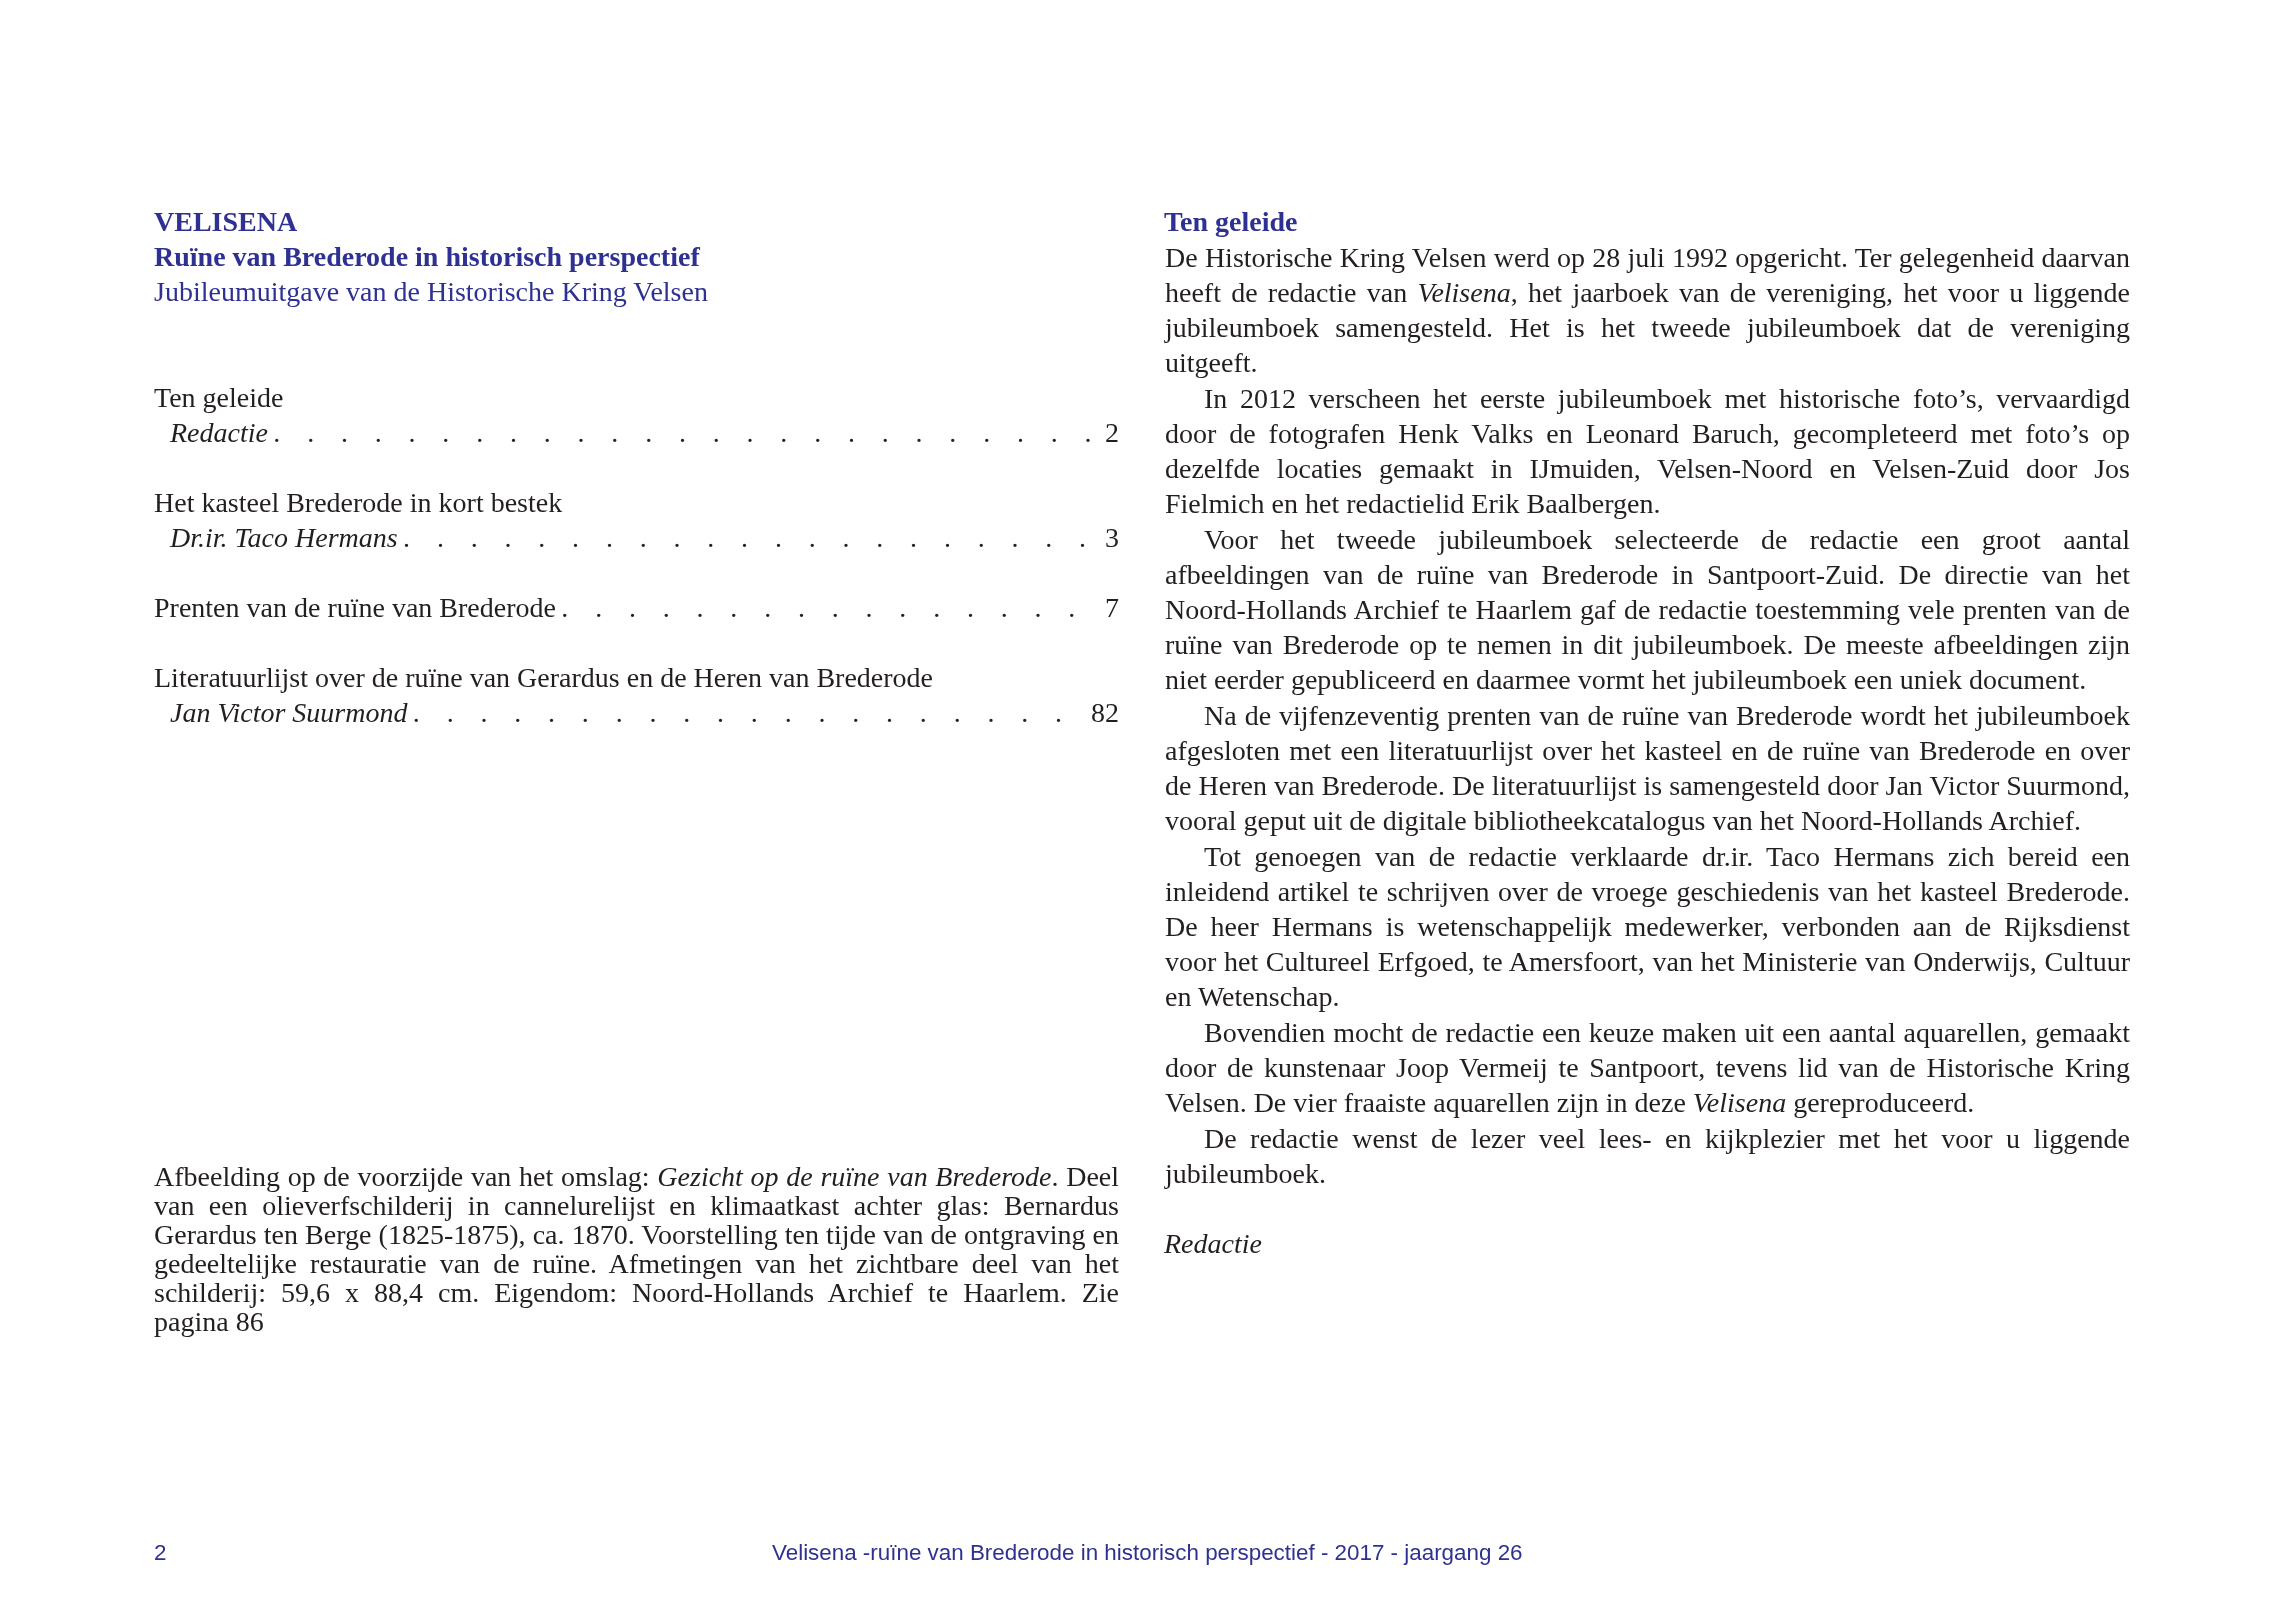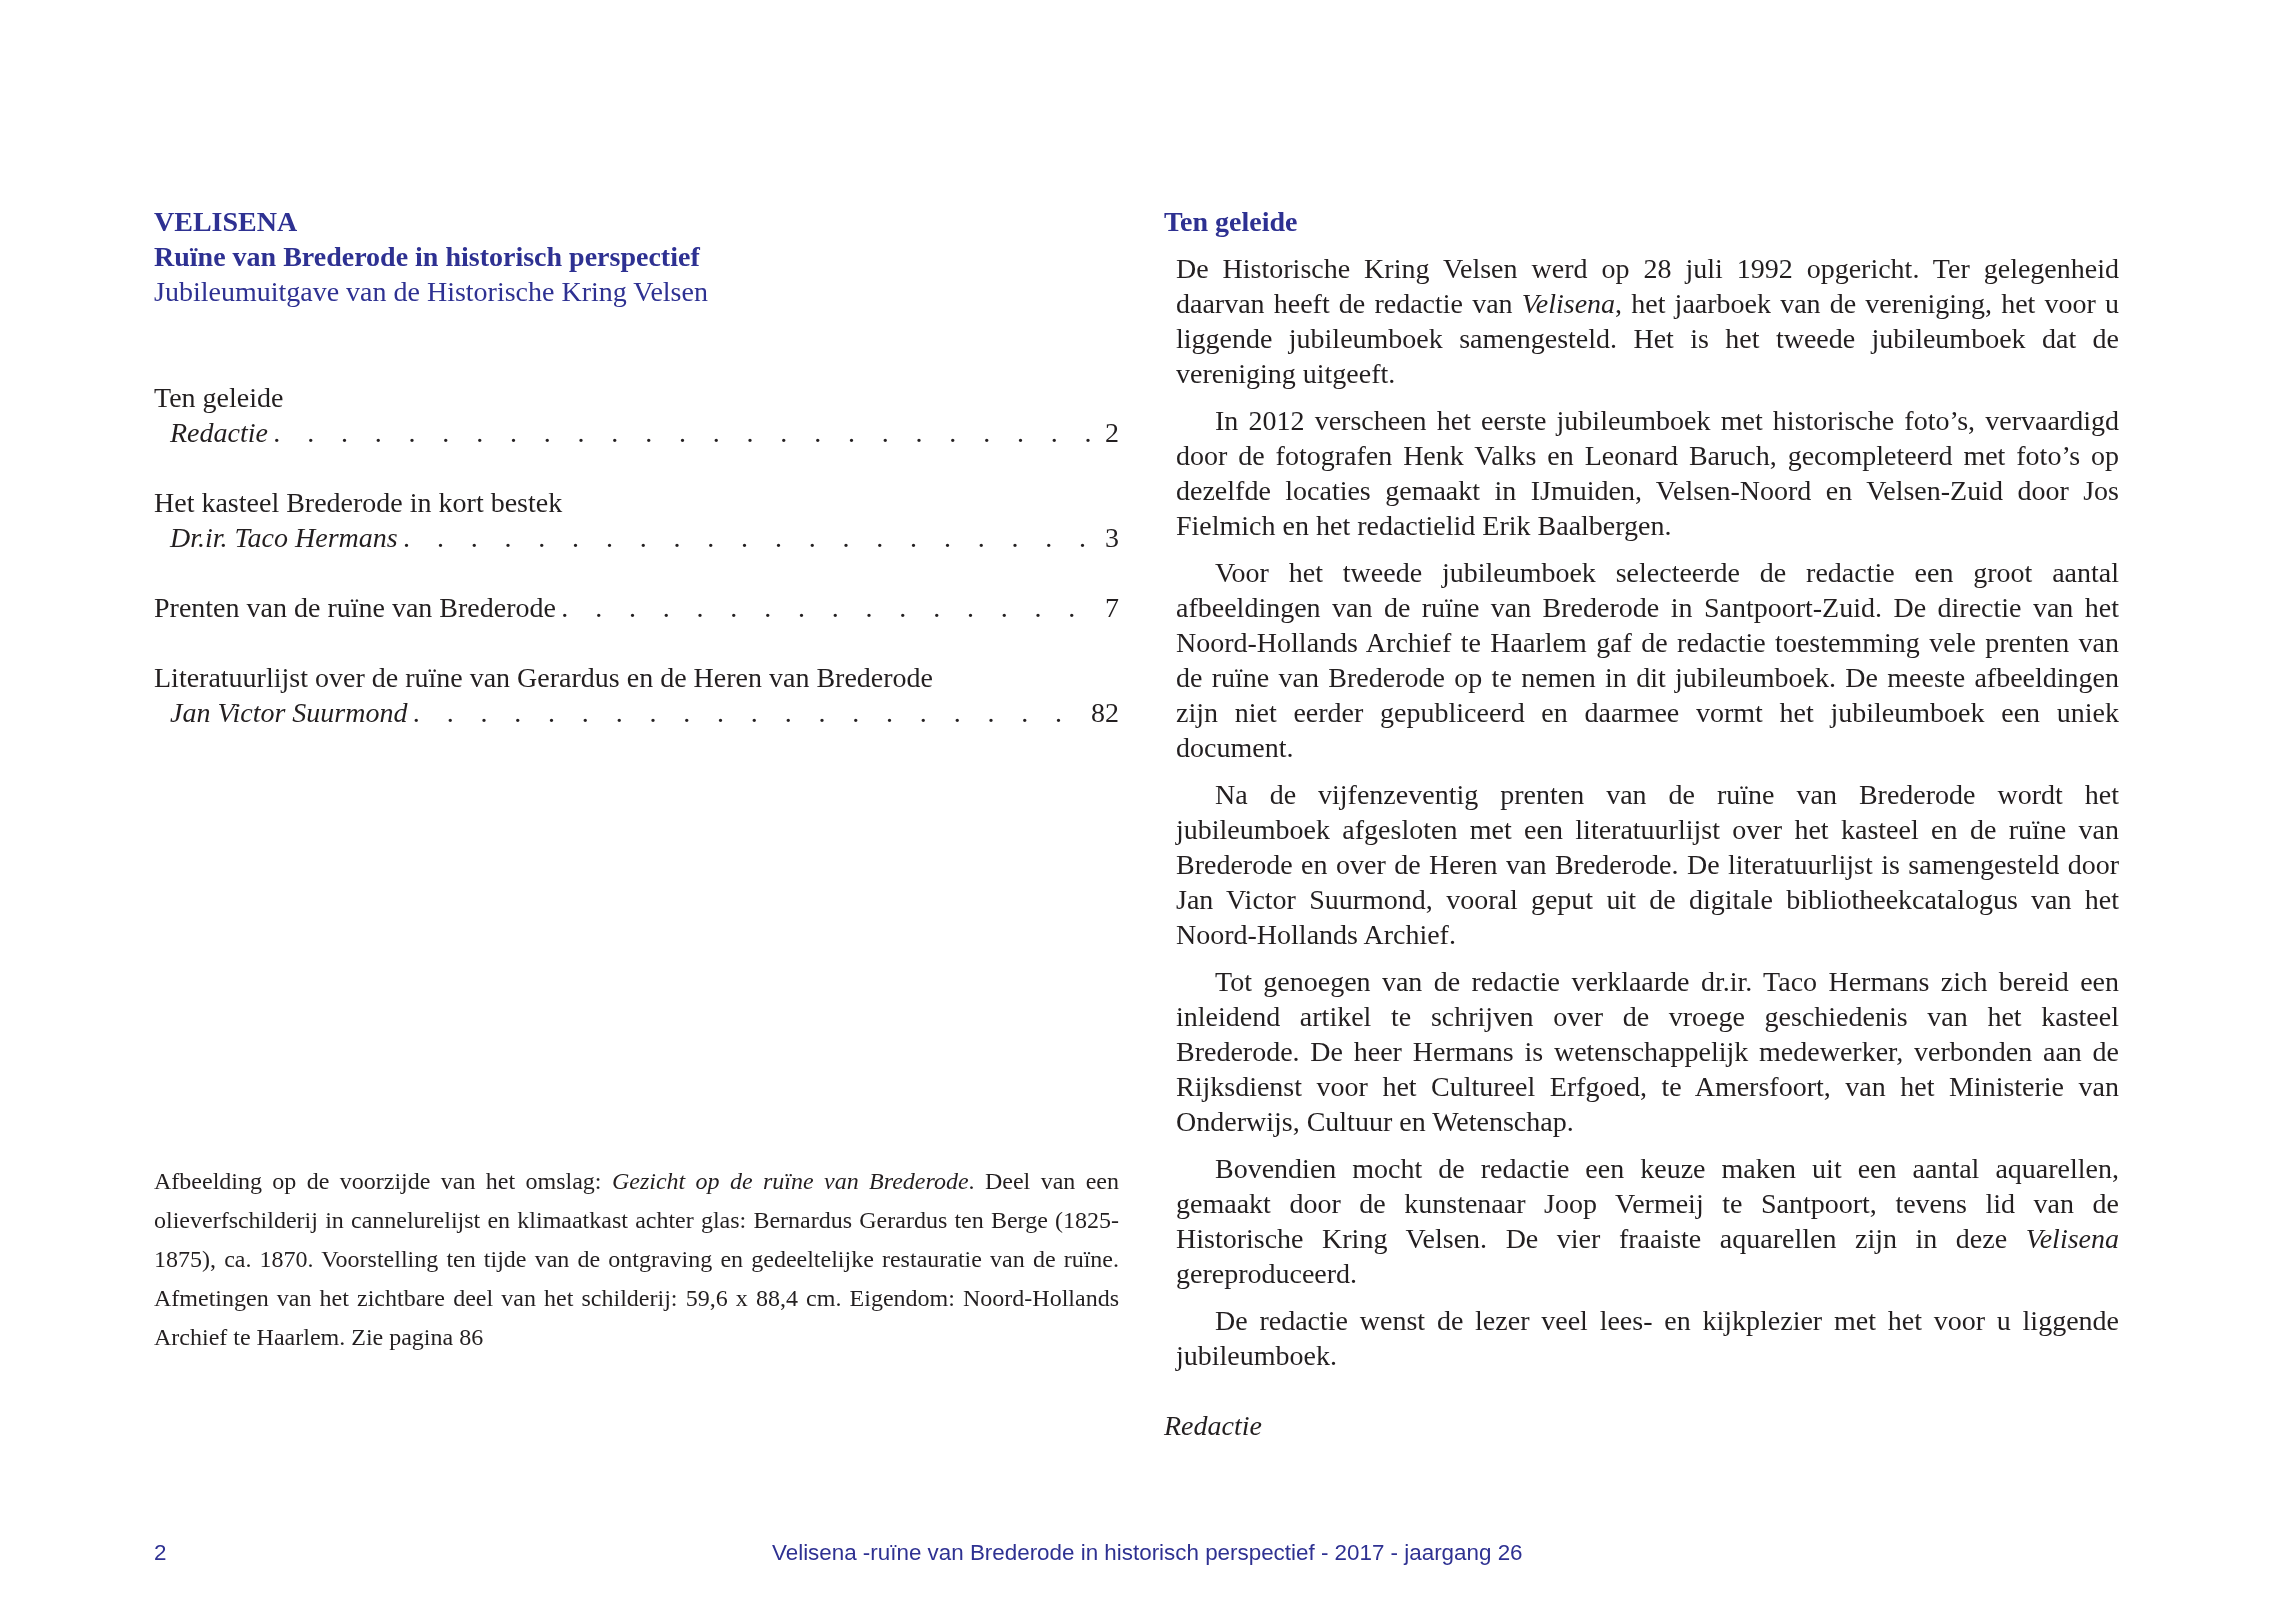--- a/index.html
+++ b/index.html
@@ -23,7 +23,7 @@
   .indent { padding-left:16px; }
   .caption { position:absolute; left:154px; top:1162px; width:965px;
              font-size:24px; line-height:39px; text-align:justify; }
-  .para { font-size:28px; line-height:35px; text-align:justify; margin:12px; text-indent:0; }
+  .para { font-size:28px; line-height:35px; text-align:justify; margin:1px; text-indent:0; }
   .para.ind { text-indent:39px; }
   .sig { margin-top:35px; }
   .footer { position:absolute; top:1540px; font-family:"Liberation Sans", sans-serif;

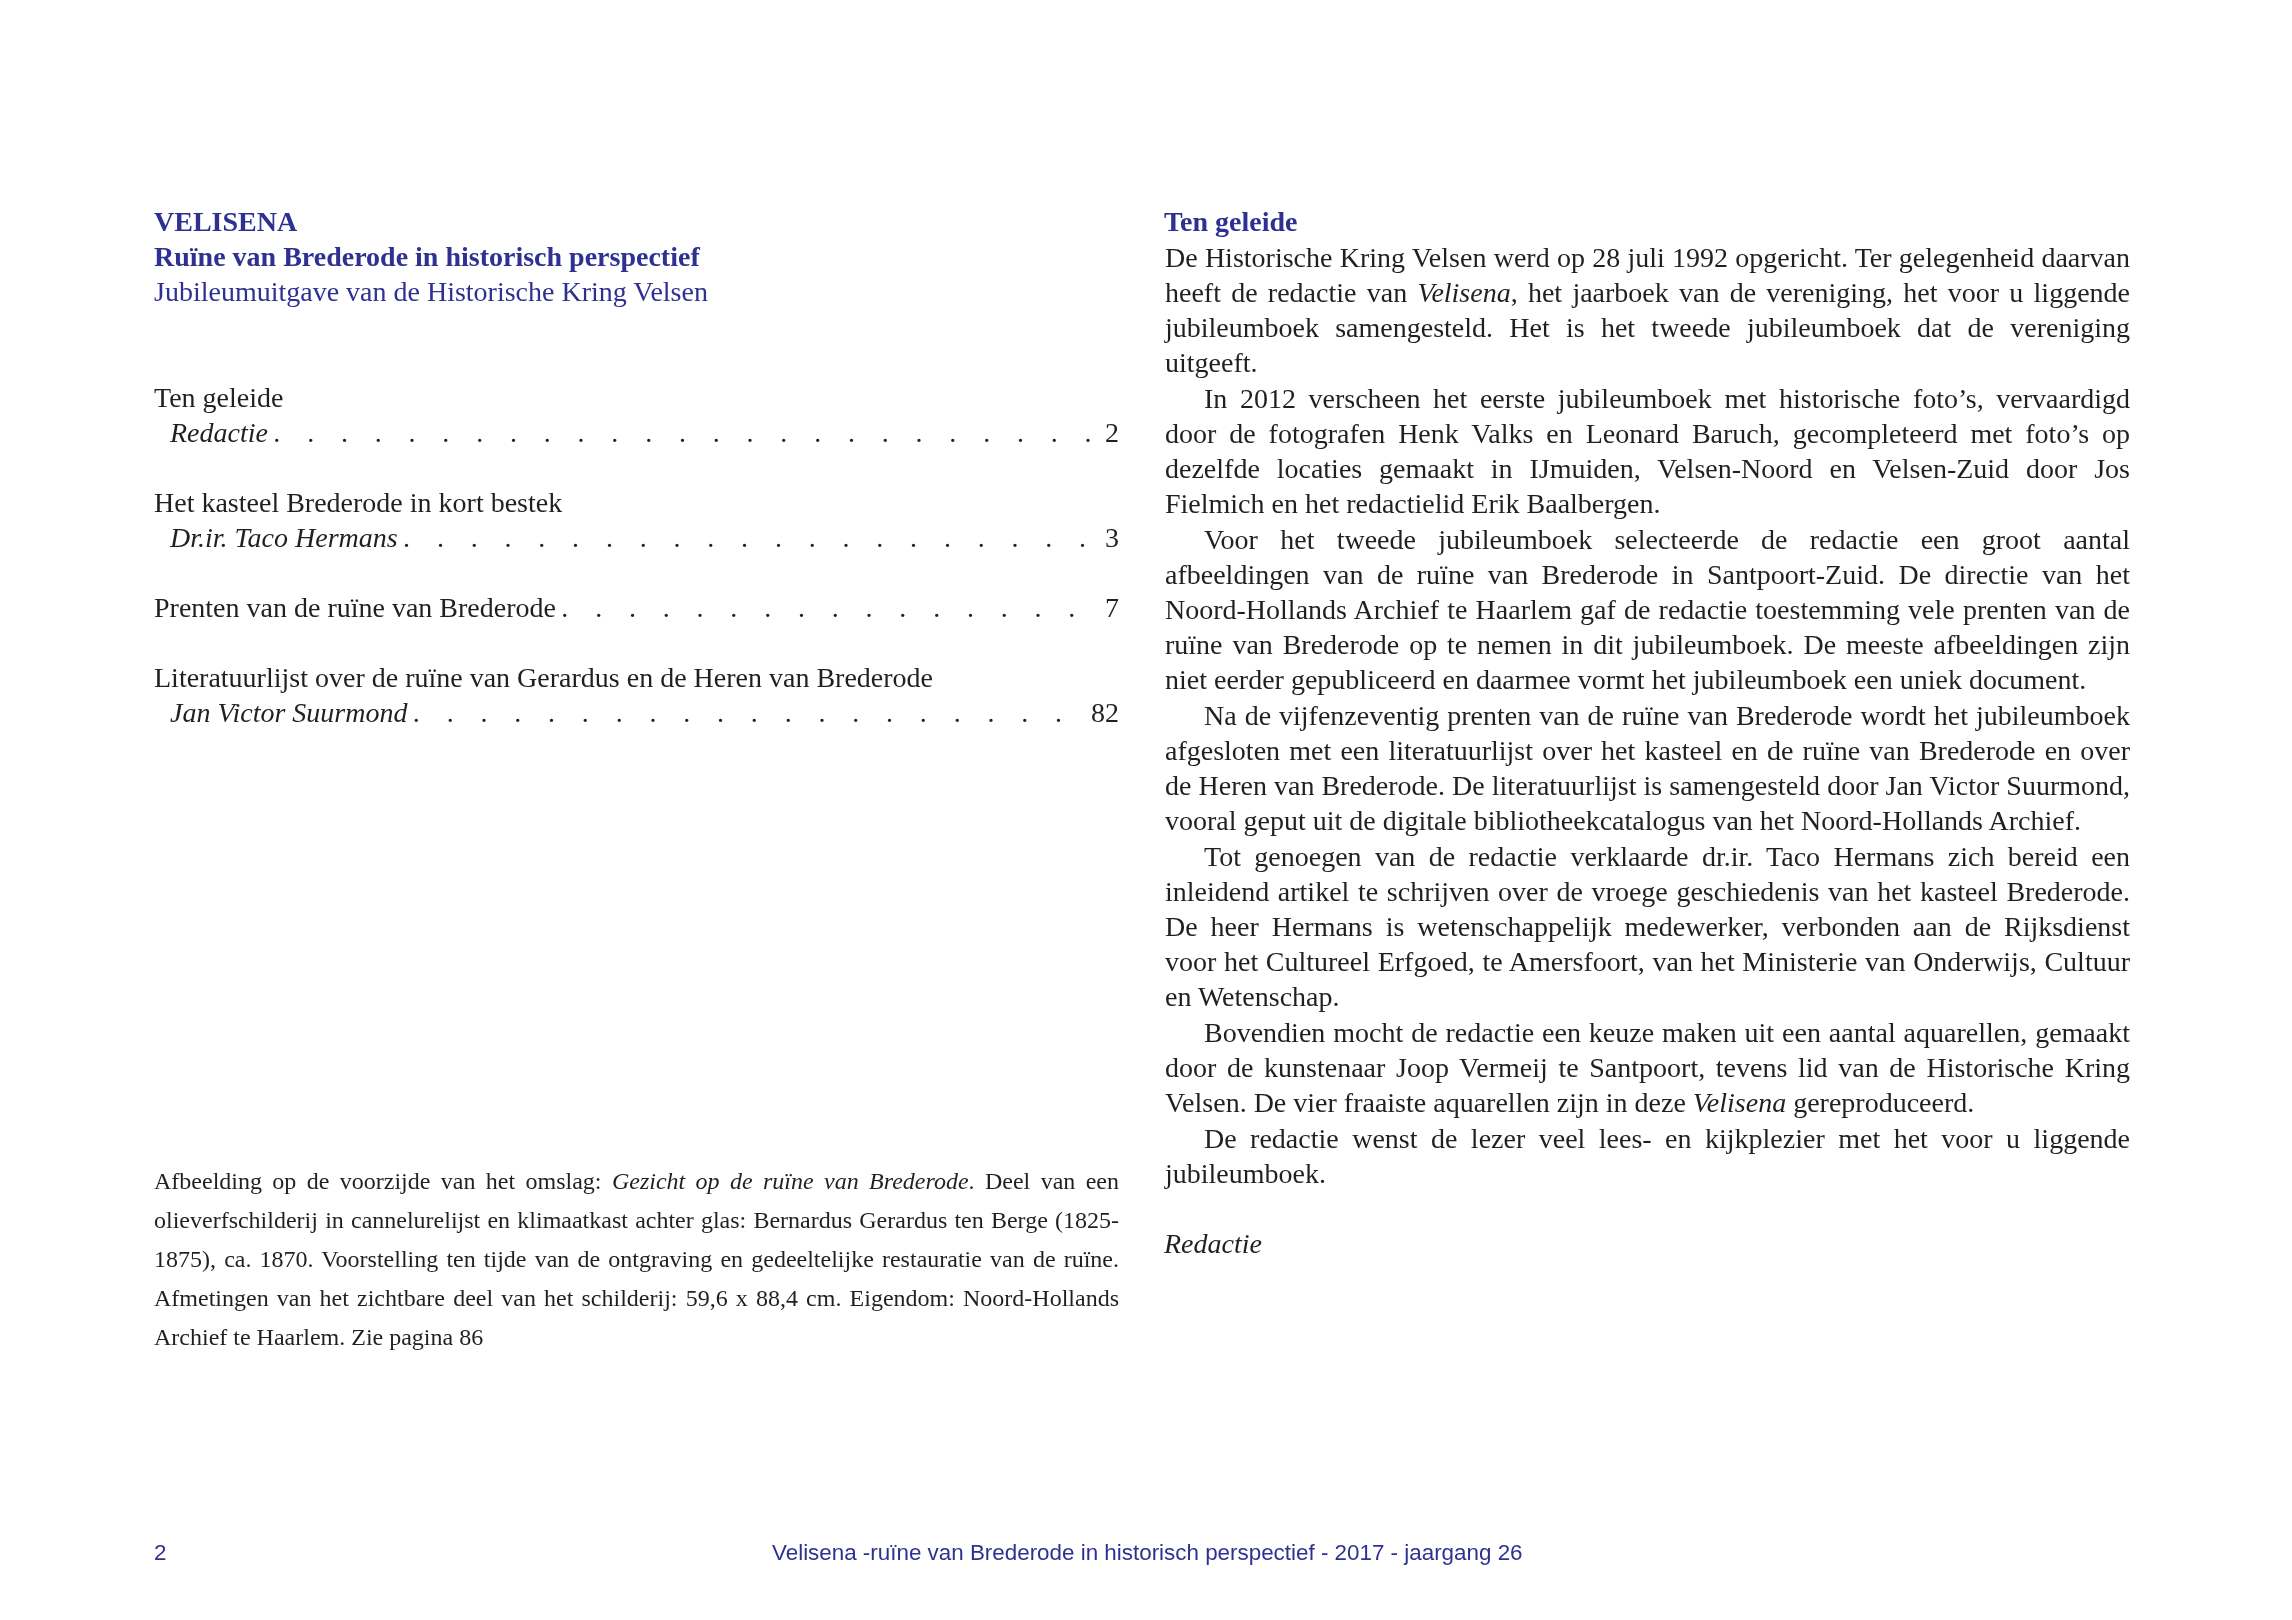--- a/index.html
+++ b/index.html
@@ -22,7 +22,7 @@
   .toc-row .pg { white-space:nowrap; padding-left:5.4px; }
   .indent { padding-left:16px; }
   .caption { position:absolute; left:154px; top:1162px; width:965px;
-             font-size:24px; line-height:39px; text-align:justify; }
+             font-size:28px; line-height:29px; text-align:justify; }
   .para { font-size:28px; line-height:35px; text-align:justify; margin:1px; text-indent:0; }
   .para.ind { text-indent:39px; }
   .sig { margin-top:35px; }

